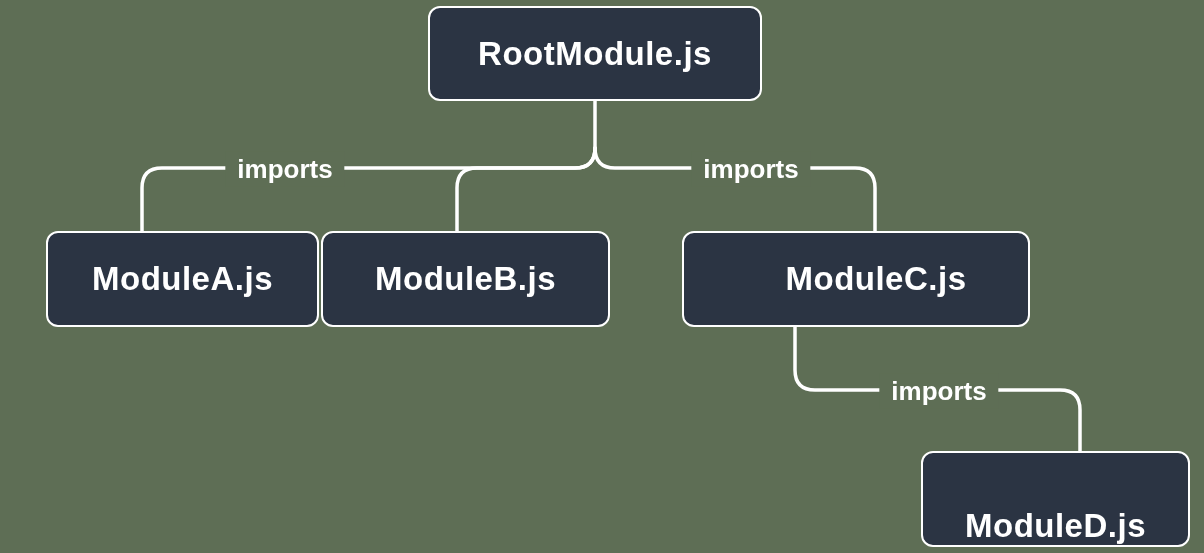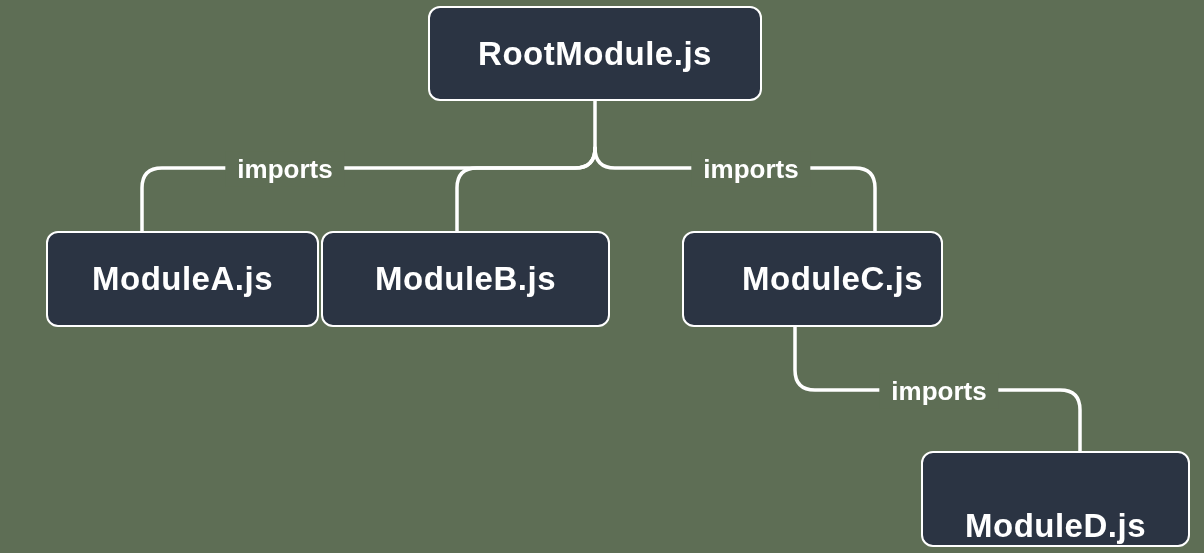--- a/index.html
+++ b/index.html
@@ -50,7 +50,7 @@
   .node-root   {left:428px; top:6px;   width:334px; height:95px;}
   .node-a      {left:2px;   top:231px; width:273px; height:96px;margin-left:44px;}
   .node-b      {left:321px; top:231px; width:289px; height:96px;}
-  .node-c      {left:682px; top:231px; width:261px; height:96px;padding-left:40px;}
+  .node-c      {left:682px; top:231px; width:348px; height:96px;padding-left:40px;}
   .node-d      {left:921px; top:451px; width:269px; height:96px;align-items:flex-end;}
   .edge-label{
     position:absolute;

